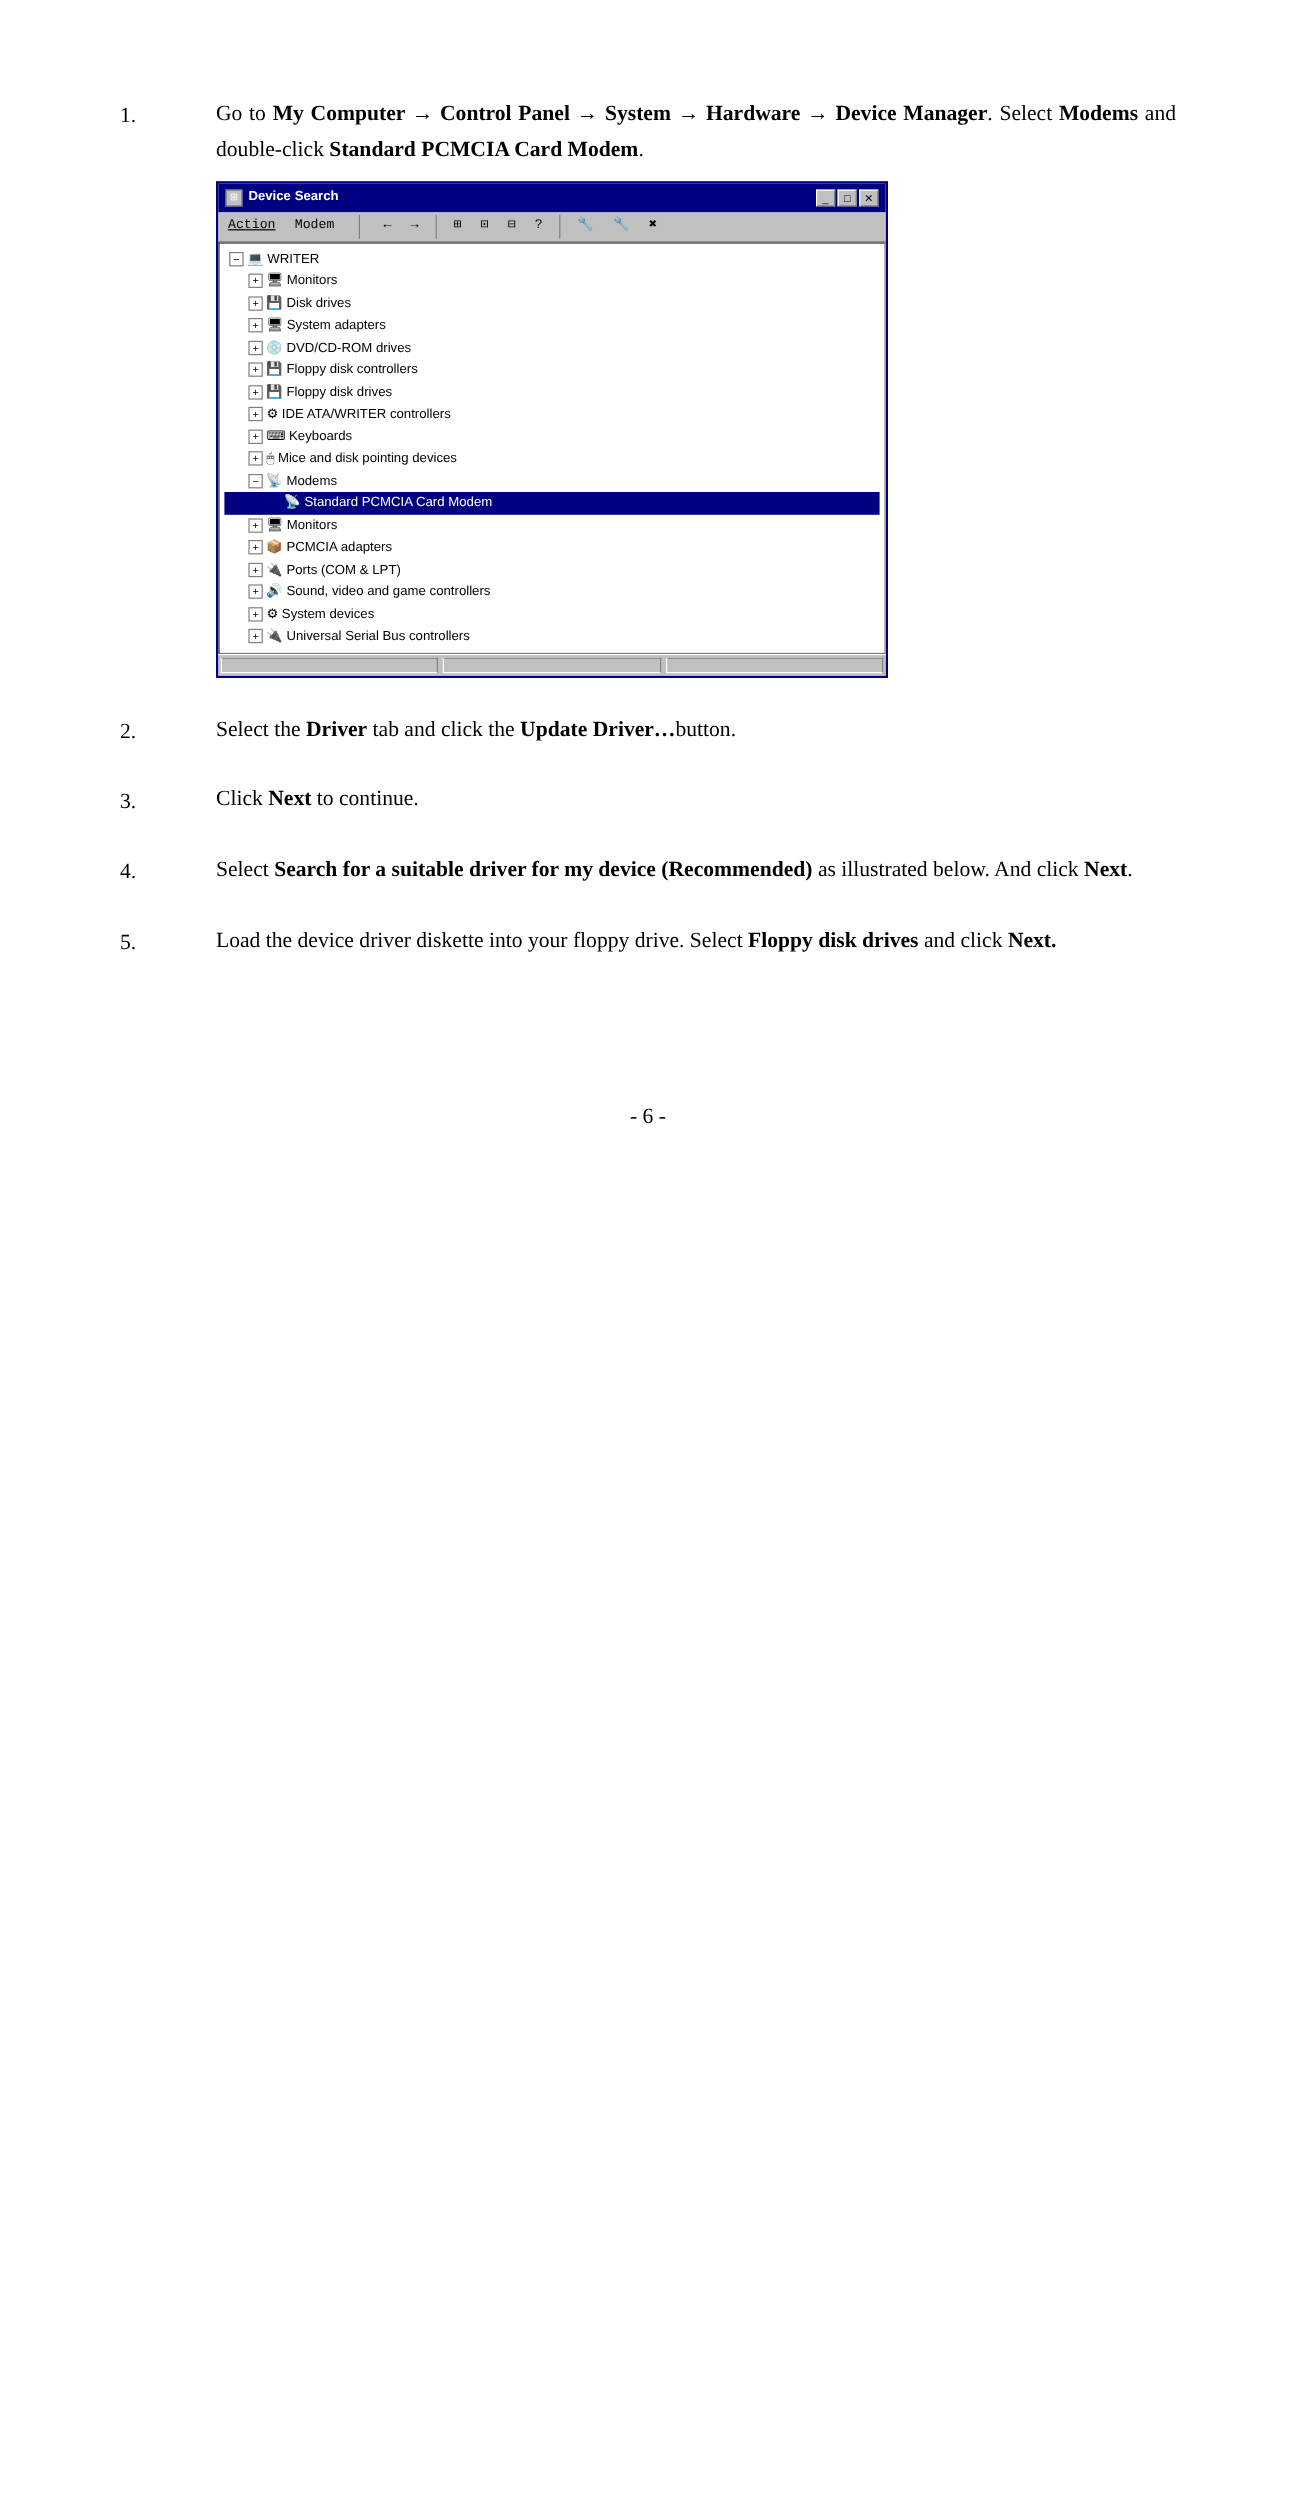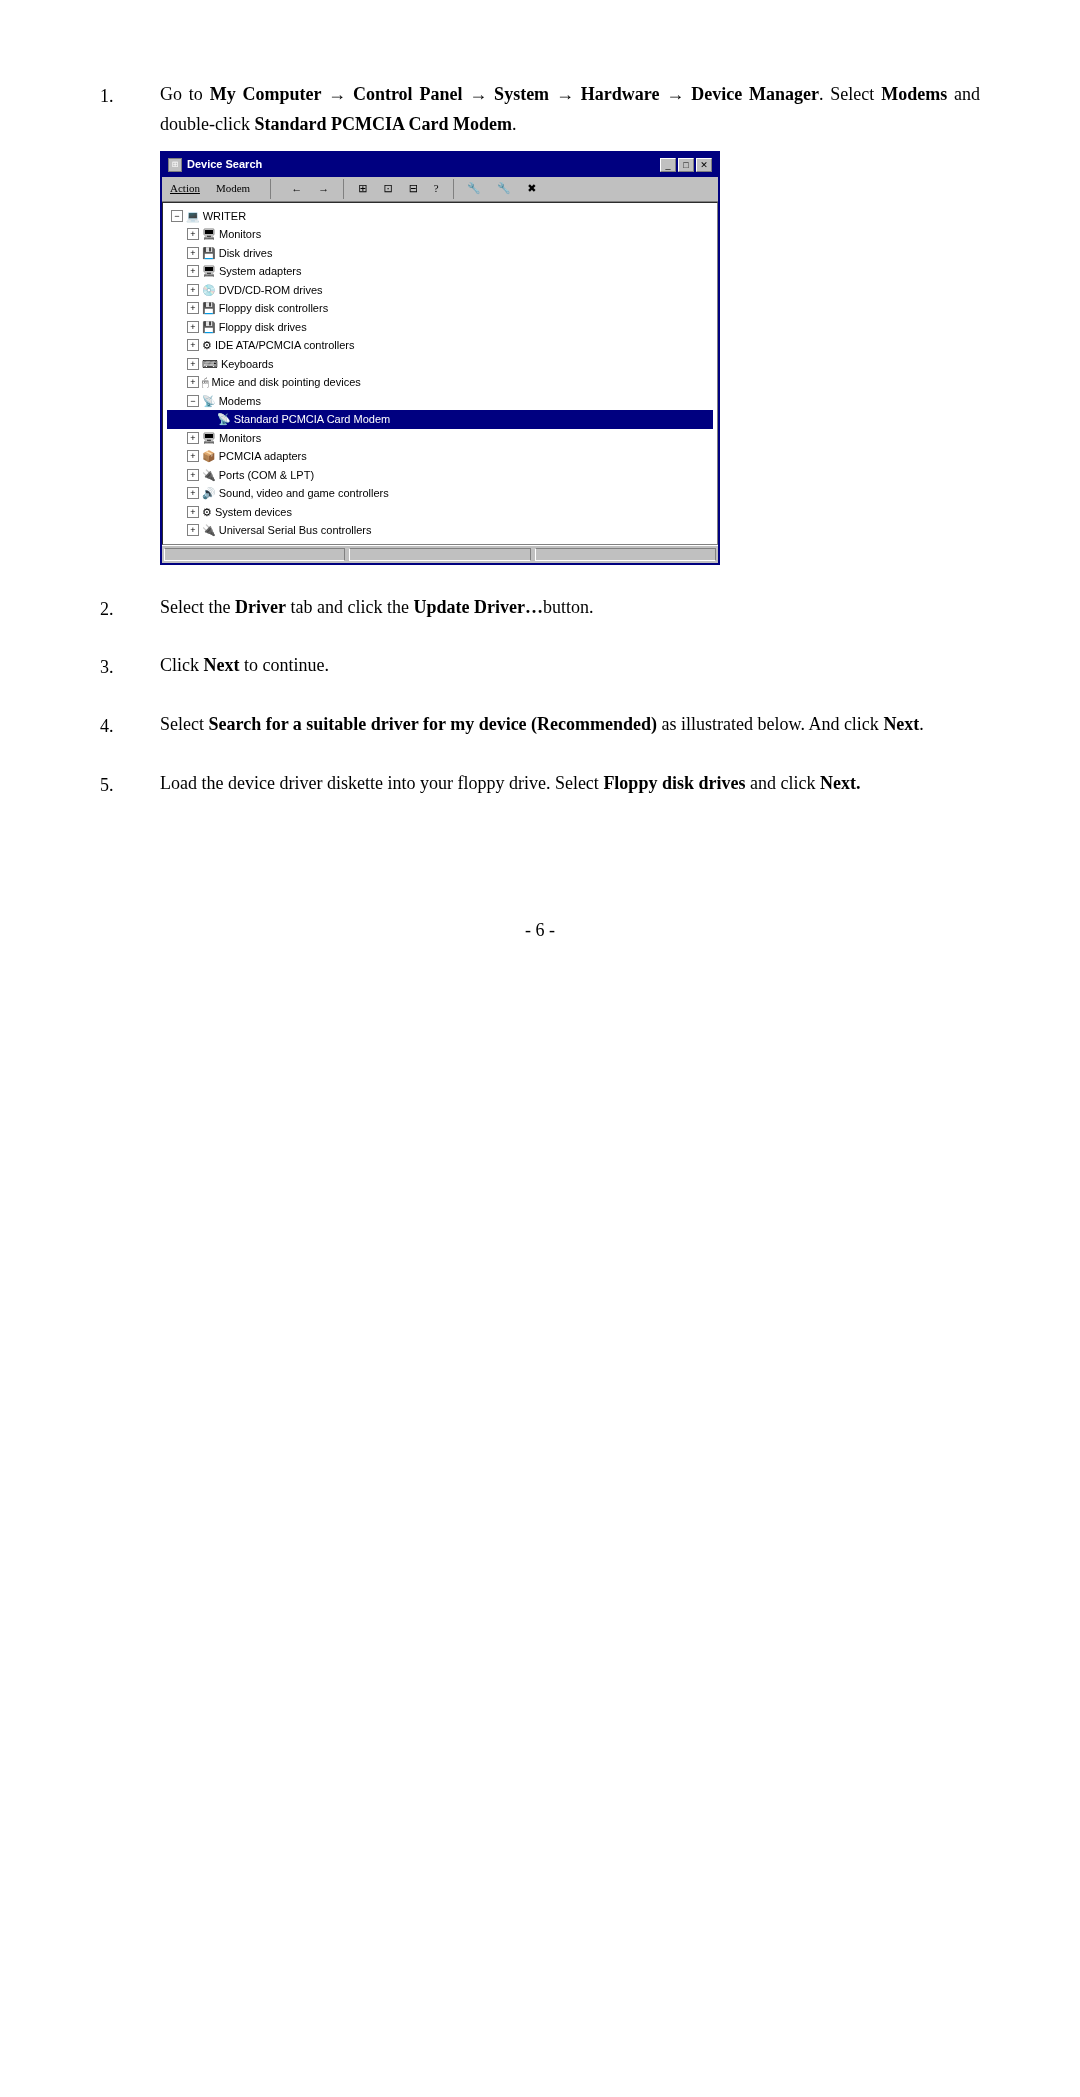--- a/index.html
+++ b/index.html
@@ -35,6 +35,7 @@
     .list-content {
       flex: 1;
       text-align: justify;
+      margin-left: 20px;
     }
 
     .list-content p {

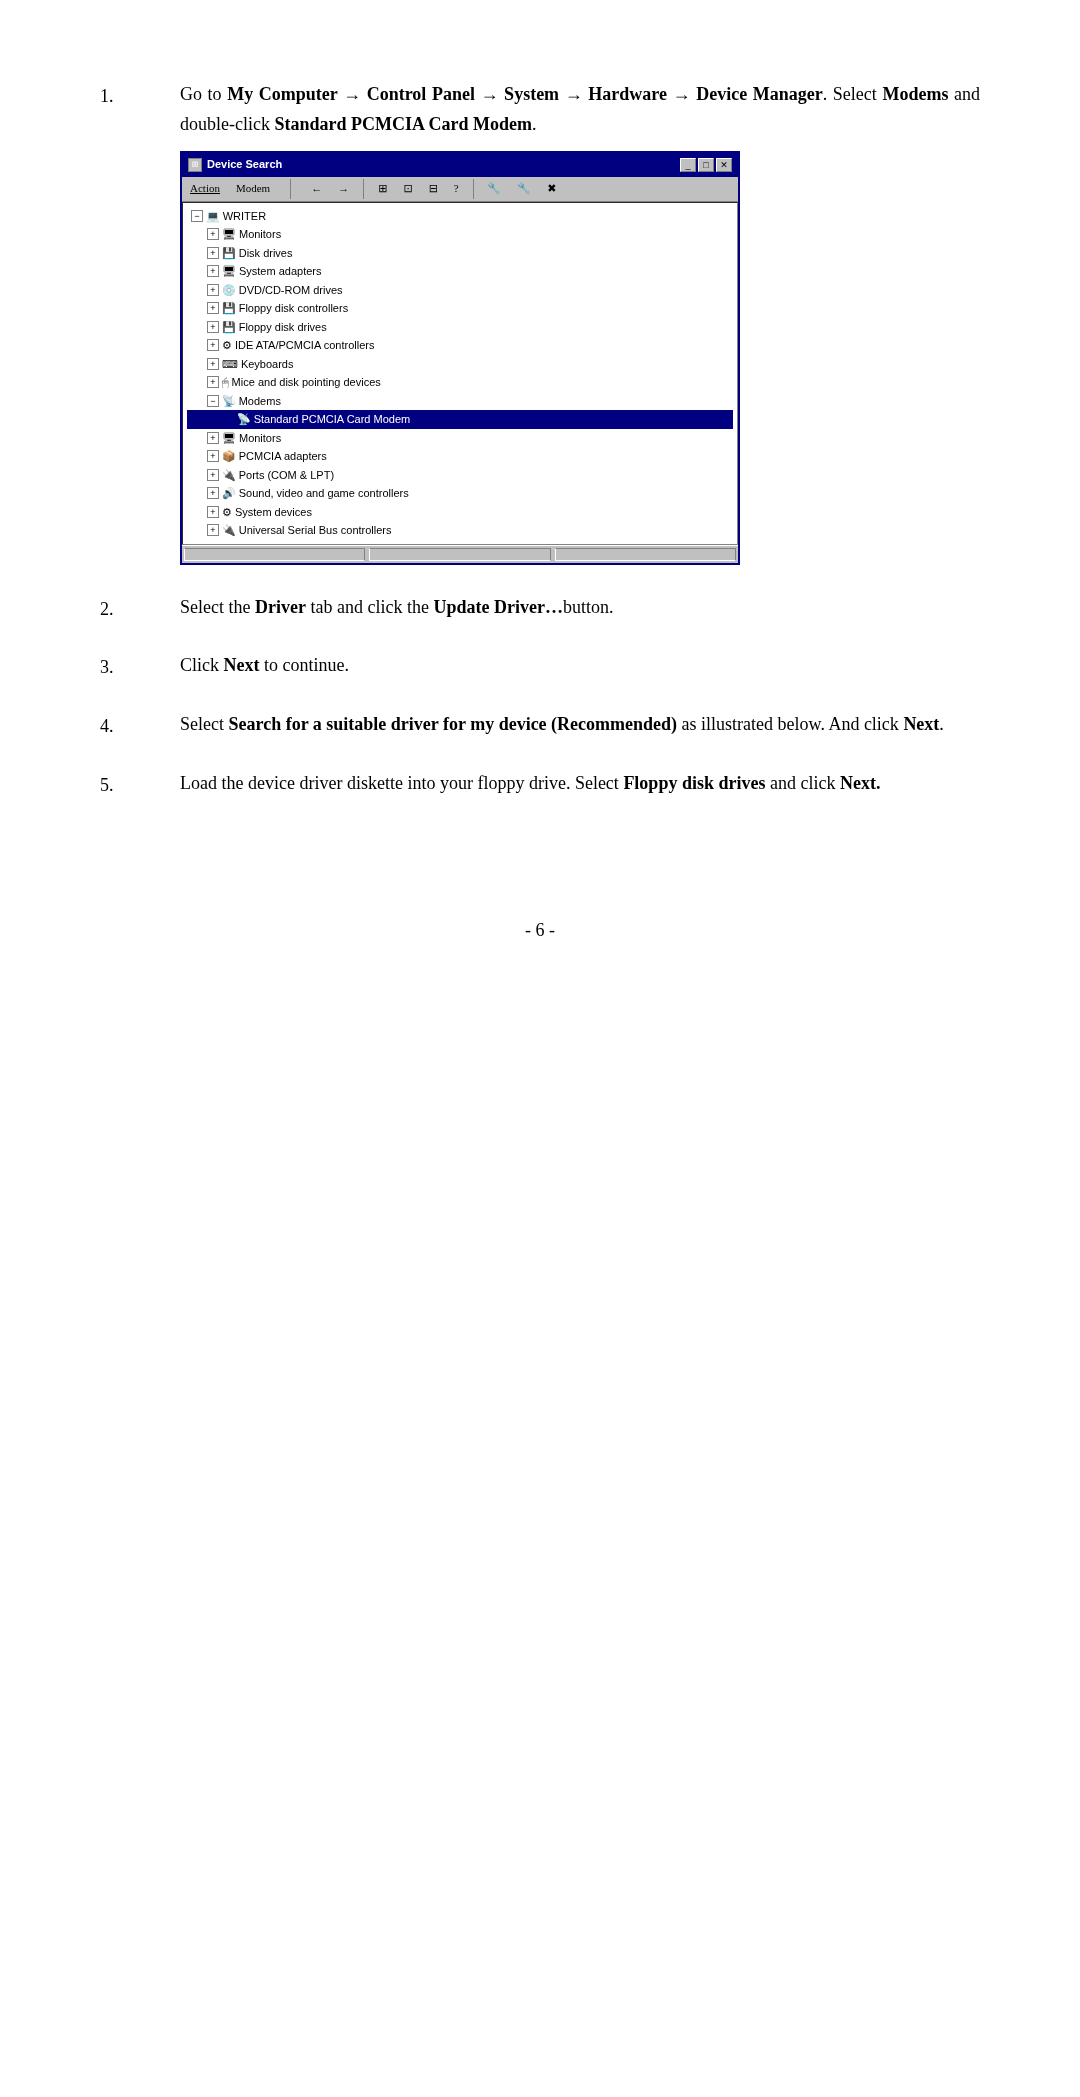--- a/index.html
+++ b/index.html
@@ -117,7 +117,7 @@
 
     .dm-menu-item {
       font-size: 11px;
-      font-family: Liberation Serif, serif;
+      font-family: Liberation Mono, monospace;
       padding: 1px 4px;
       cursor: pointer;
     }

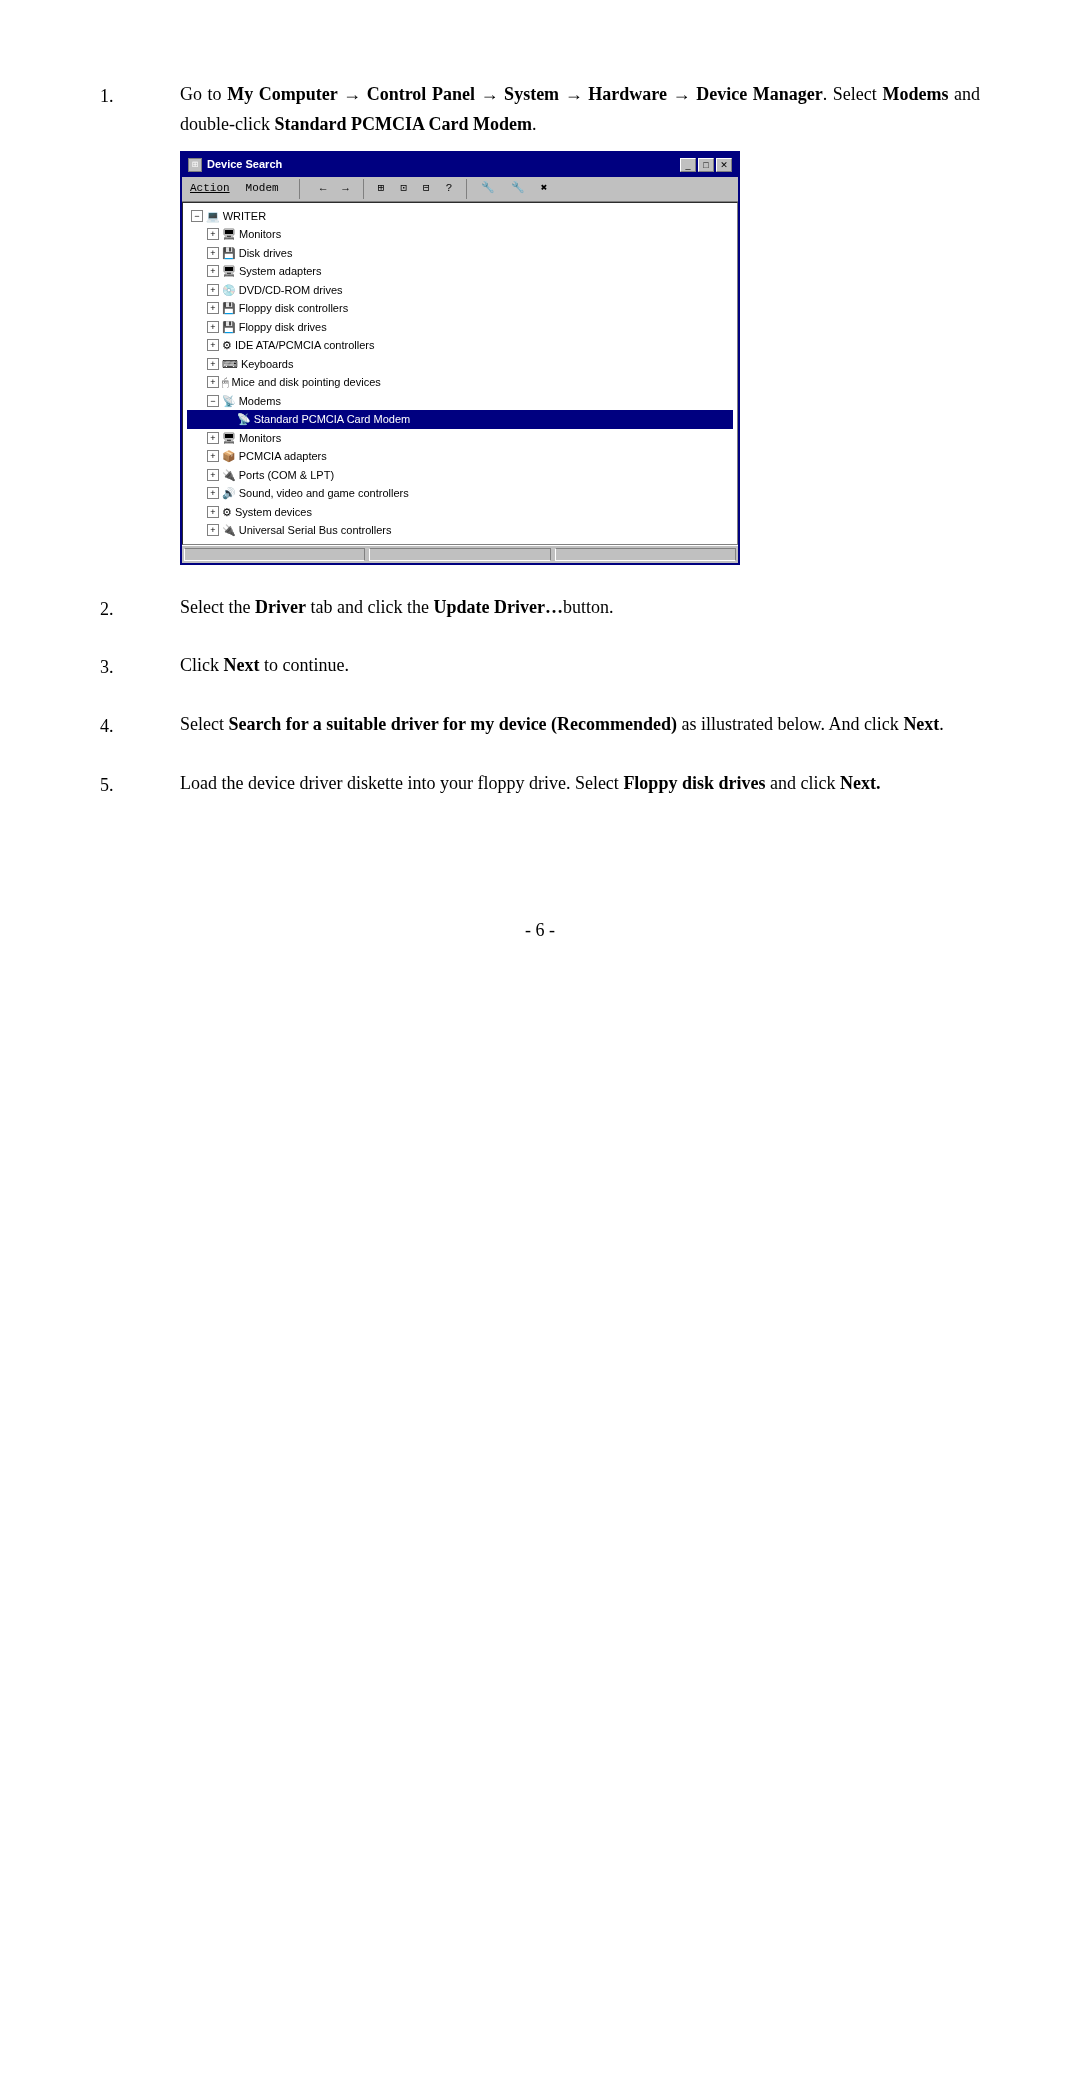--- a/index.html
+++ b/index.html
@@ -283,7 +283,7 @@
               <span style="display:inline-block;width:20px;"></span>
               <span class="expand-btn">+</span>
               <span style="font-size:11px; margin-right:3px;">⚙</span>
-              <span>IDE ATA/PCMCIA controllers</span>
+              <span>IDE ATA/WRITER controllers</span>
             </div>
 
             <div class="dm-tree-item">

